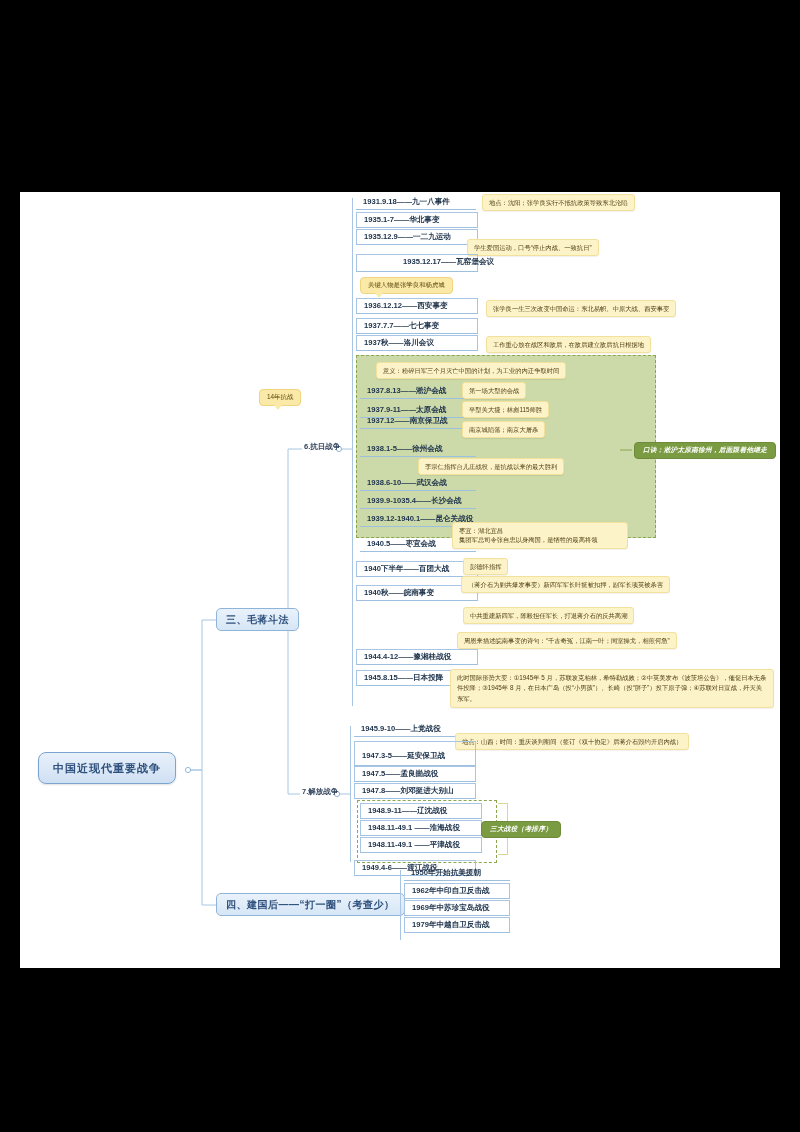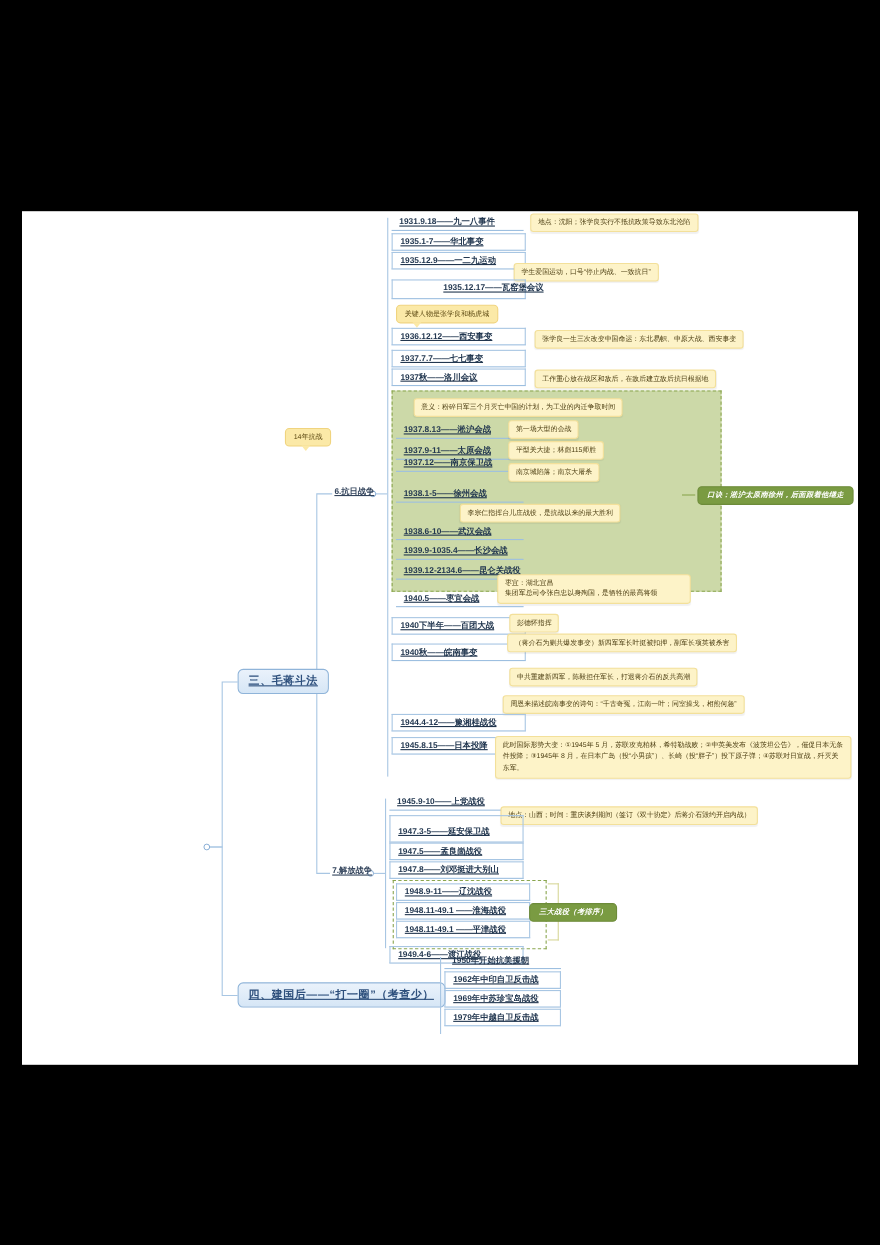--- a/index.html
+++ b/index.html
@@ -13,7 +13,7 @@
 
   
   .node{position:absolute;box-sizing:border-box;white-space:nowrap;
-        color:#1f3a5f;line-height:1.1;text-decoration:underline;}
+        color:#1f3a5f;line-height:1.1;}
 
   
   .root{background:linear-gradient(#e8f0fa,#cfe0f3);

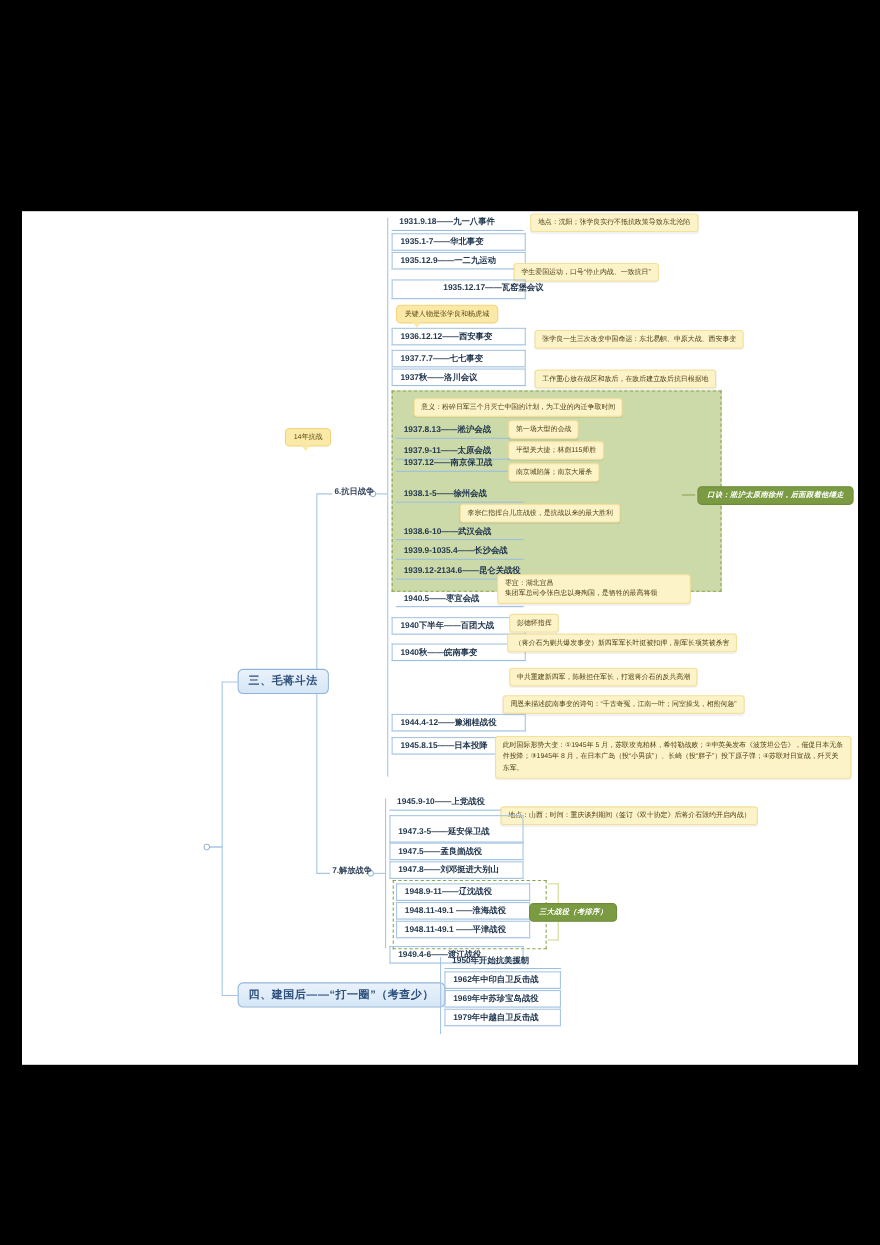--- a/index.html
+++ b/index.html
@@ -162,7 +162,7 @@
 
     <div class="node leaf" style="left:340px;top:302px;width:116px;">1939.9-1035.4——长沙会战</div>
 
-    <div class="node leaf" style="left:340px;top:320px;width:116px;">1939.12-2134.6——昆仑关战役</div>
+    <div class="node leaf" style="left:340px;top:320px;width:116px;">1939.12-1940.1——昆仑关战役</div>
 
     <div class="node leaf" style="left:340px;top:345px;width:116px;">1940.5——枣宜会战</div>
     <div class="callout wrap" style="left: 432px; top: 330px; width: 162px; white-space: nowrap;" style2="">枣宜：湖北宜昌<br>集团军总司令张自忠以身殉国，是牺牲的最高将领</div>

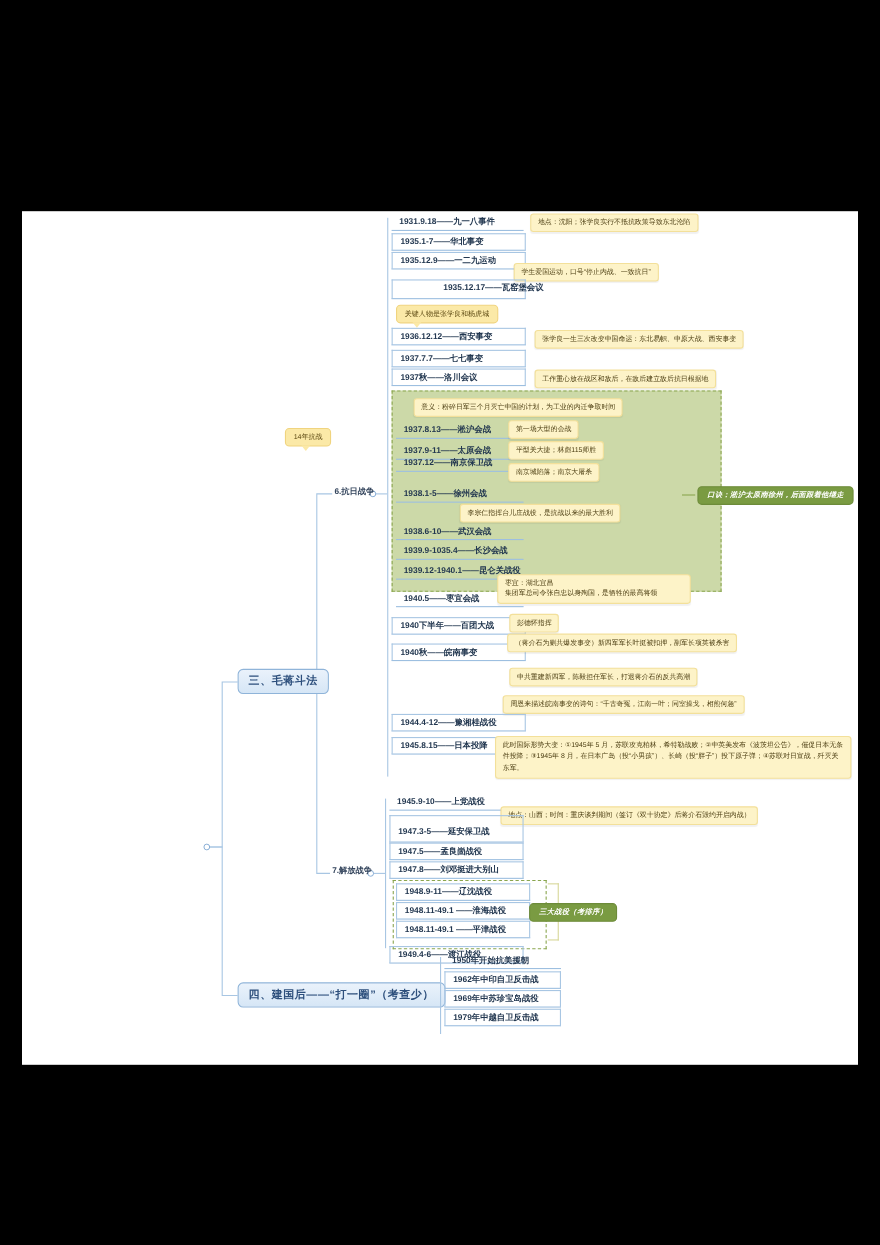--- a/index.html
+++ b/index.html
@@ -103,6 +103,7 @@
       </g>
     </svg>
 
+    <div class="node root" style="left:18px;top:560px;">中国近现代重要战争</div>
 
     <div class="node lvl2" style="left:196px;top:416px;">三、毛蒋斗法</div>
 

